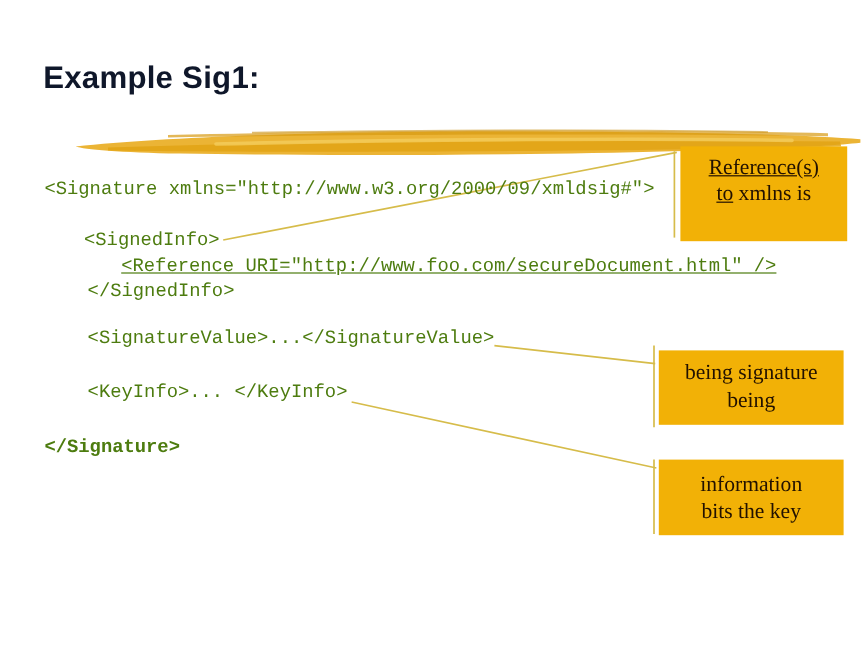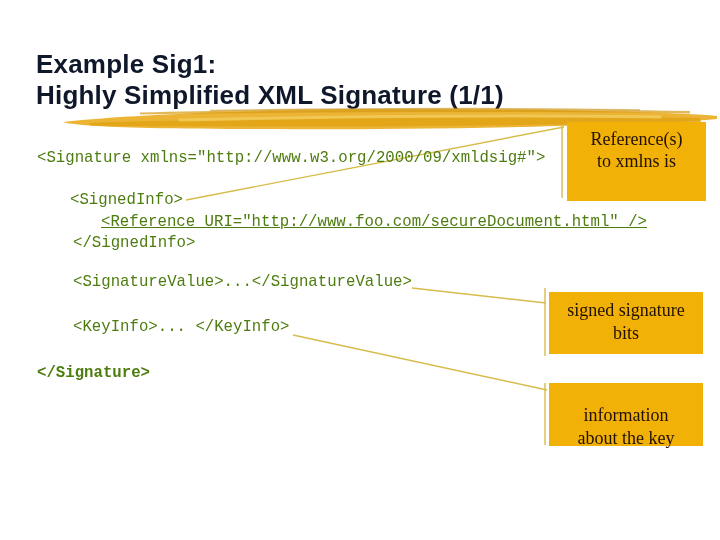--- a/index.html
+++ b/index.html
@@ -38,7 +38,6 @@
 
   <div class="slide-title">
     <div>Example Sig1:</div>
-    <div>Highly Simplified XML Signature (1/1)</div>
   </div>
 
   <svg class="overlay-svg" width="720" height="540" viewBox="0 0 720 540">

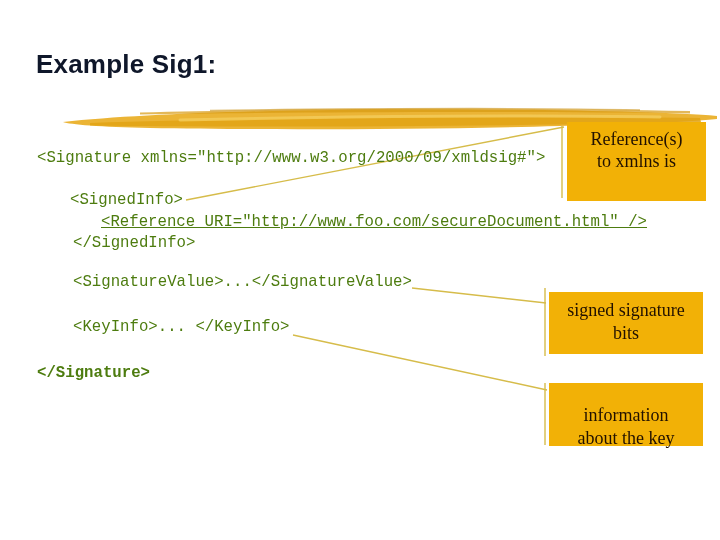--- a/index.html
+++ b/index.html
@@ -28,7 +28,7 @@
   .callout-reference { left:567px; top:122px; width:139px; height:79px; padding-top:6px; line-height:22px; }
   .callout-signature { left:549px; top:292px; width:154px; height:62px; padding-top:7px; line-height:23px; }
   .callout-keyinfo   { left:549px; top:383px; width:154px; height:63px; padding-top:21px; line-height:23px; }
-  .u { }
+  .u { text-decoration:underline; }
   .callout div { white-space:nowrap; }
 </style>
 </head>

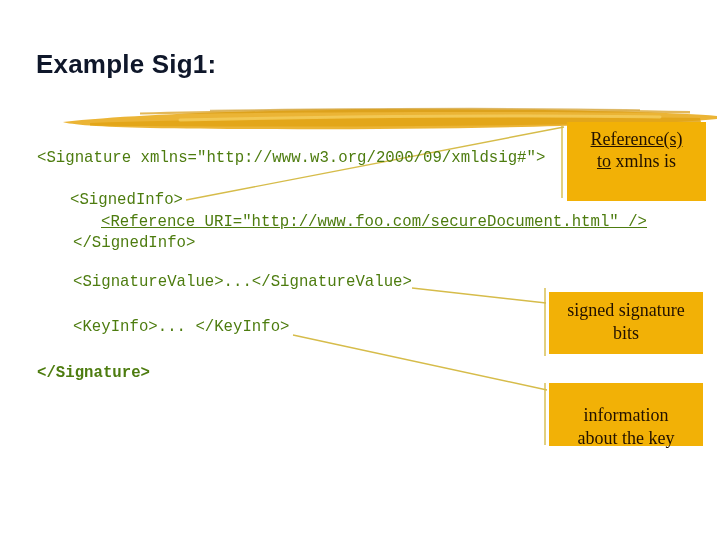--- a/index.html
+++ b/index.html
@@ -77,7 +77,7 @@
   </div>
 
   <div class="callout callout-signature">
-    <div>signed signature</div>
+    <div>being signature</div>
     <div>bits</div>
   </div>
 

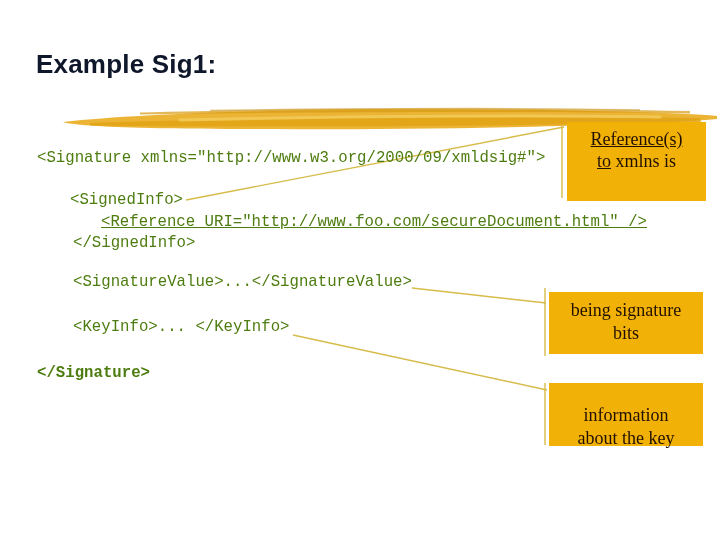--- a/index.html
+++ b/index.html
@@ -78,7 +78,7 @@
 
   <div class="callout callout-signature">
     <div>being signature</div>
-    <div>bits</div>
+    <div>being</div>
   </div>
 
   <div class="callout callout-keyinfo">

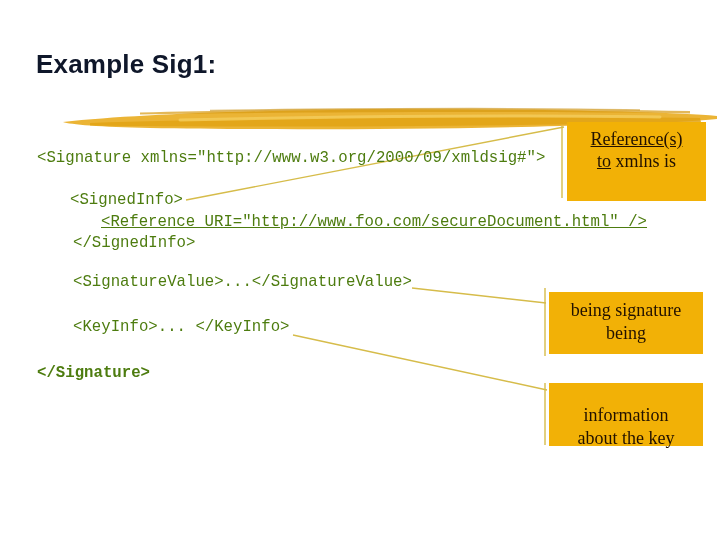--- a/index.html
+++ b/index.html
@@ -27,7 +27,7 @@
   }
   .callout-reference { left:567px; top:122px; width:139px; height:79px; padding-top:6px; line-height:22px; }
   .callout-signature { left:549px; top:292px; width:154px; height:62px; padding-top:7px; line-height:23px; }
-  .callout-keyinfo   { left:549px; top:383px; width:154px; height:63px; padding-top:21px; line-height:23px; }
+  .callout-keyinfo   { left:549px; top:383px; width:154px; height:63px; padding-top:9px; line-height:23px; }
   .u { text-decoration:underline; }
   .callout div { white-space:nowrap; }
 </style>

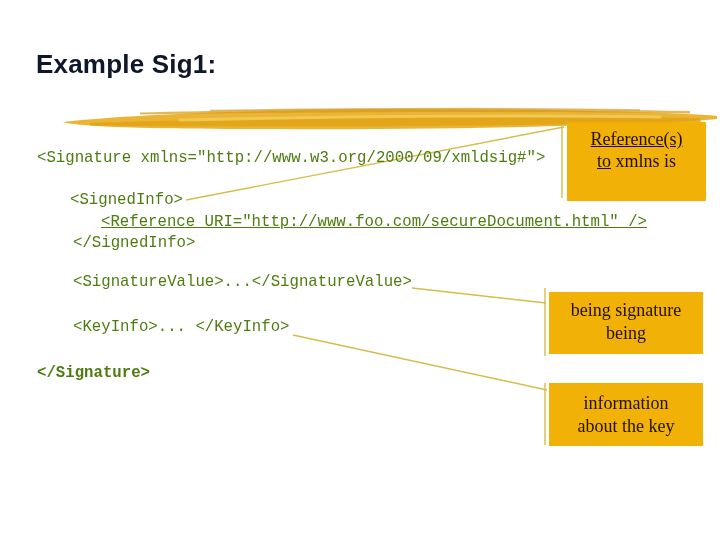--- a/index.html
+++ b/index.html
@@ -83,7 +83,7 @@
 
   <div class="callout callout-keyinfo">
     <div>information</div>
-    <div>about the key</div>
+    <div>bits the key</div>
   </div>
 
 </div>

